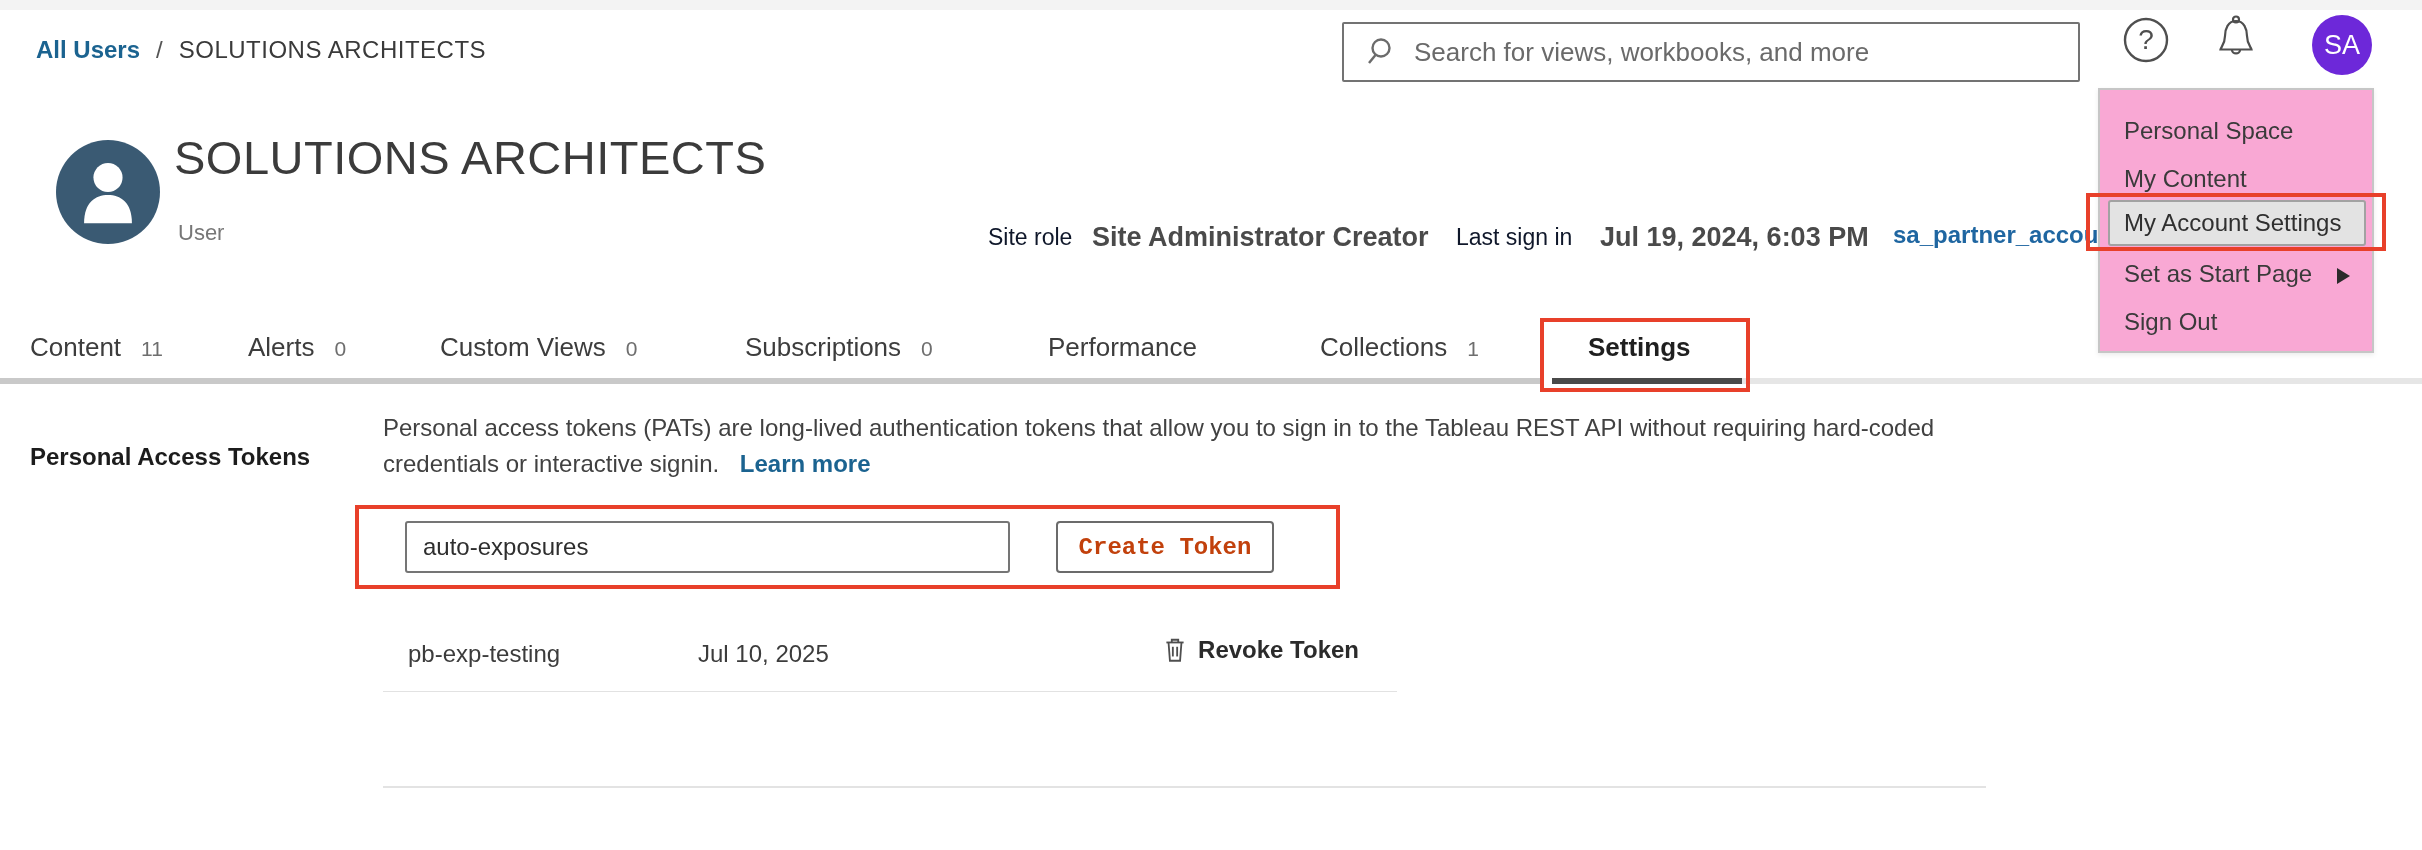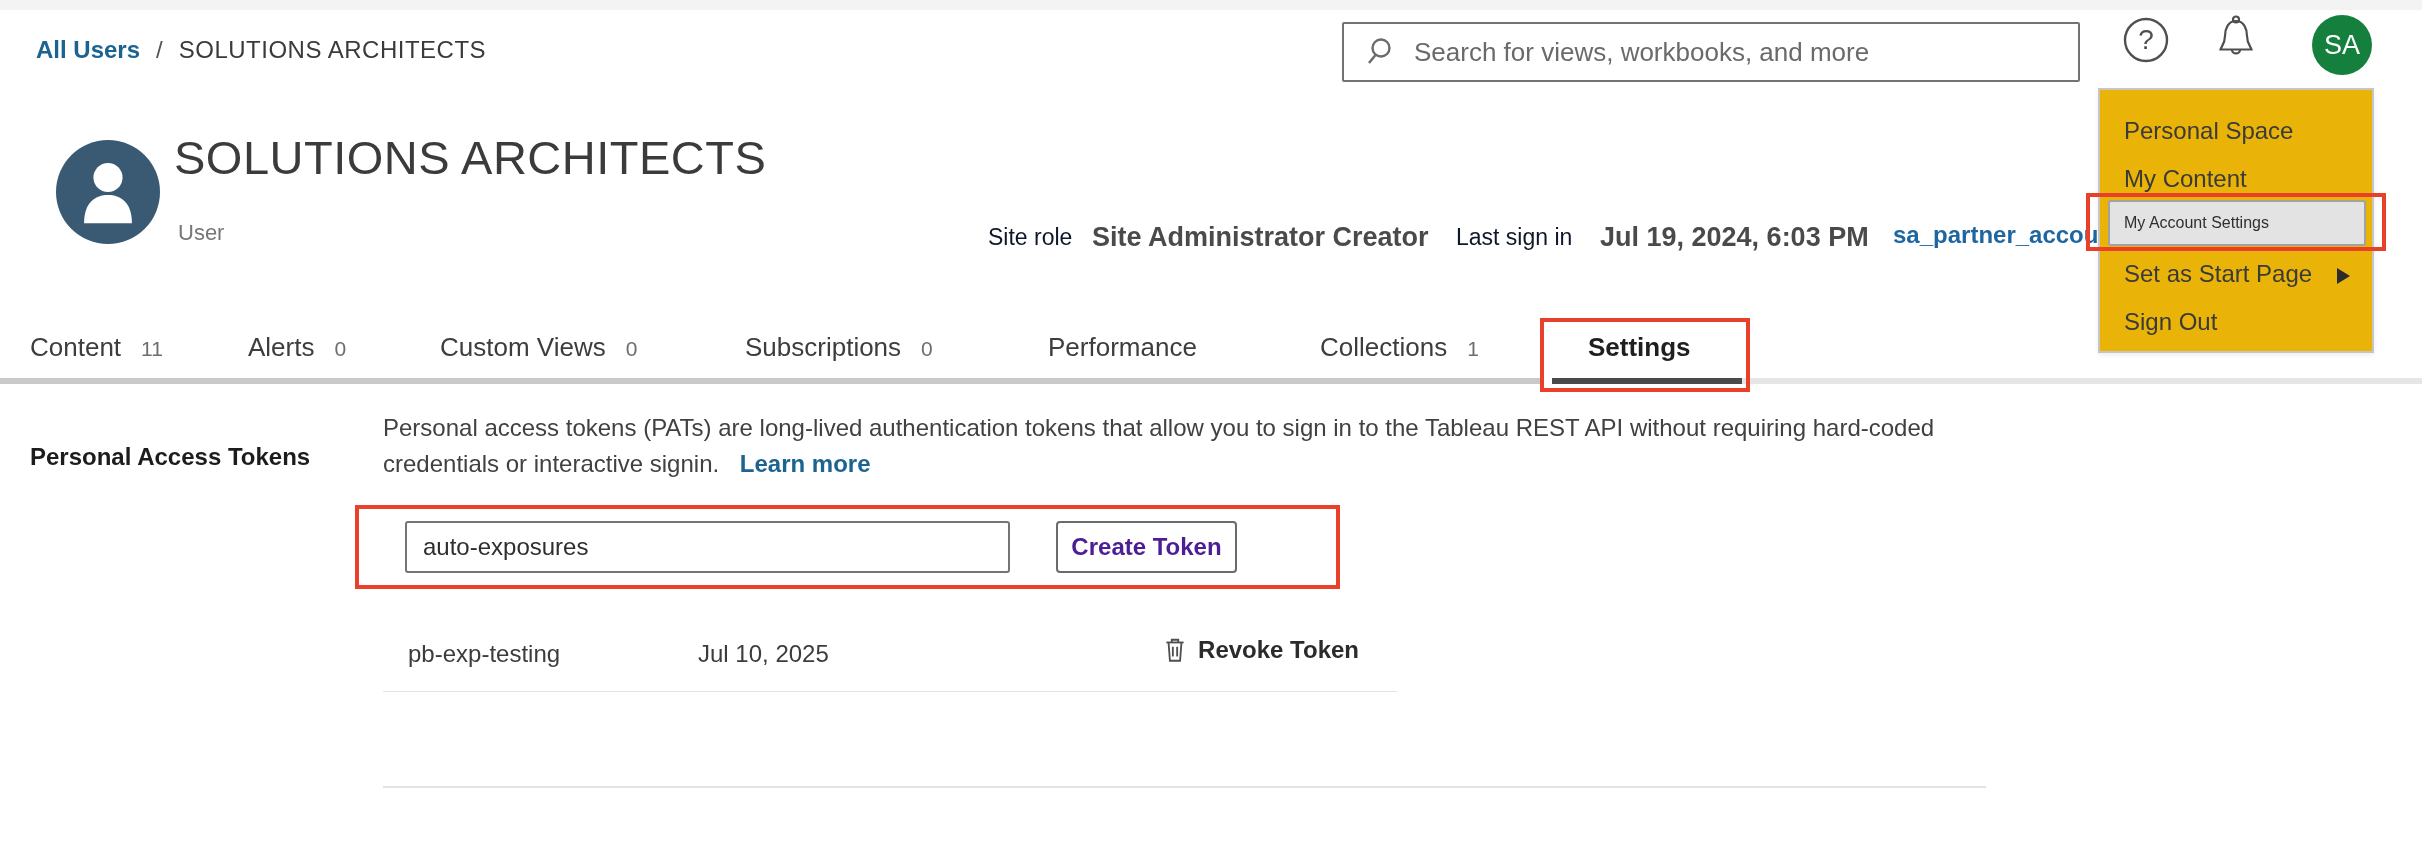--- a/index.html
+++ b/index.html
@@ -24,7 +24,7 @@
   .search-box input::placeholder { color:#6a6a6a; opacity:1; }
   .icon-btn { position:absolute; cursor:pointer; background:none; border:none; }
   .avatar-badge { position:absolute; left:2312px; top:15px; width:60px; height:60px;
-    border-radius:50%; background:#15803d; color:#fff; font-size:27px;
+    border-radius:50%; background:#6d28d9; color:#fff; font-size:27px;
     display:flex; align-items:center; justify-content:center; cursor:pointer; }
 
   

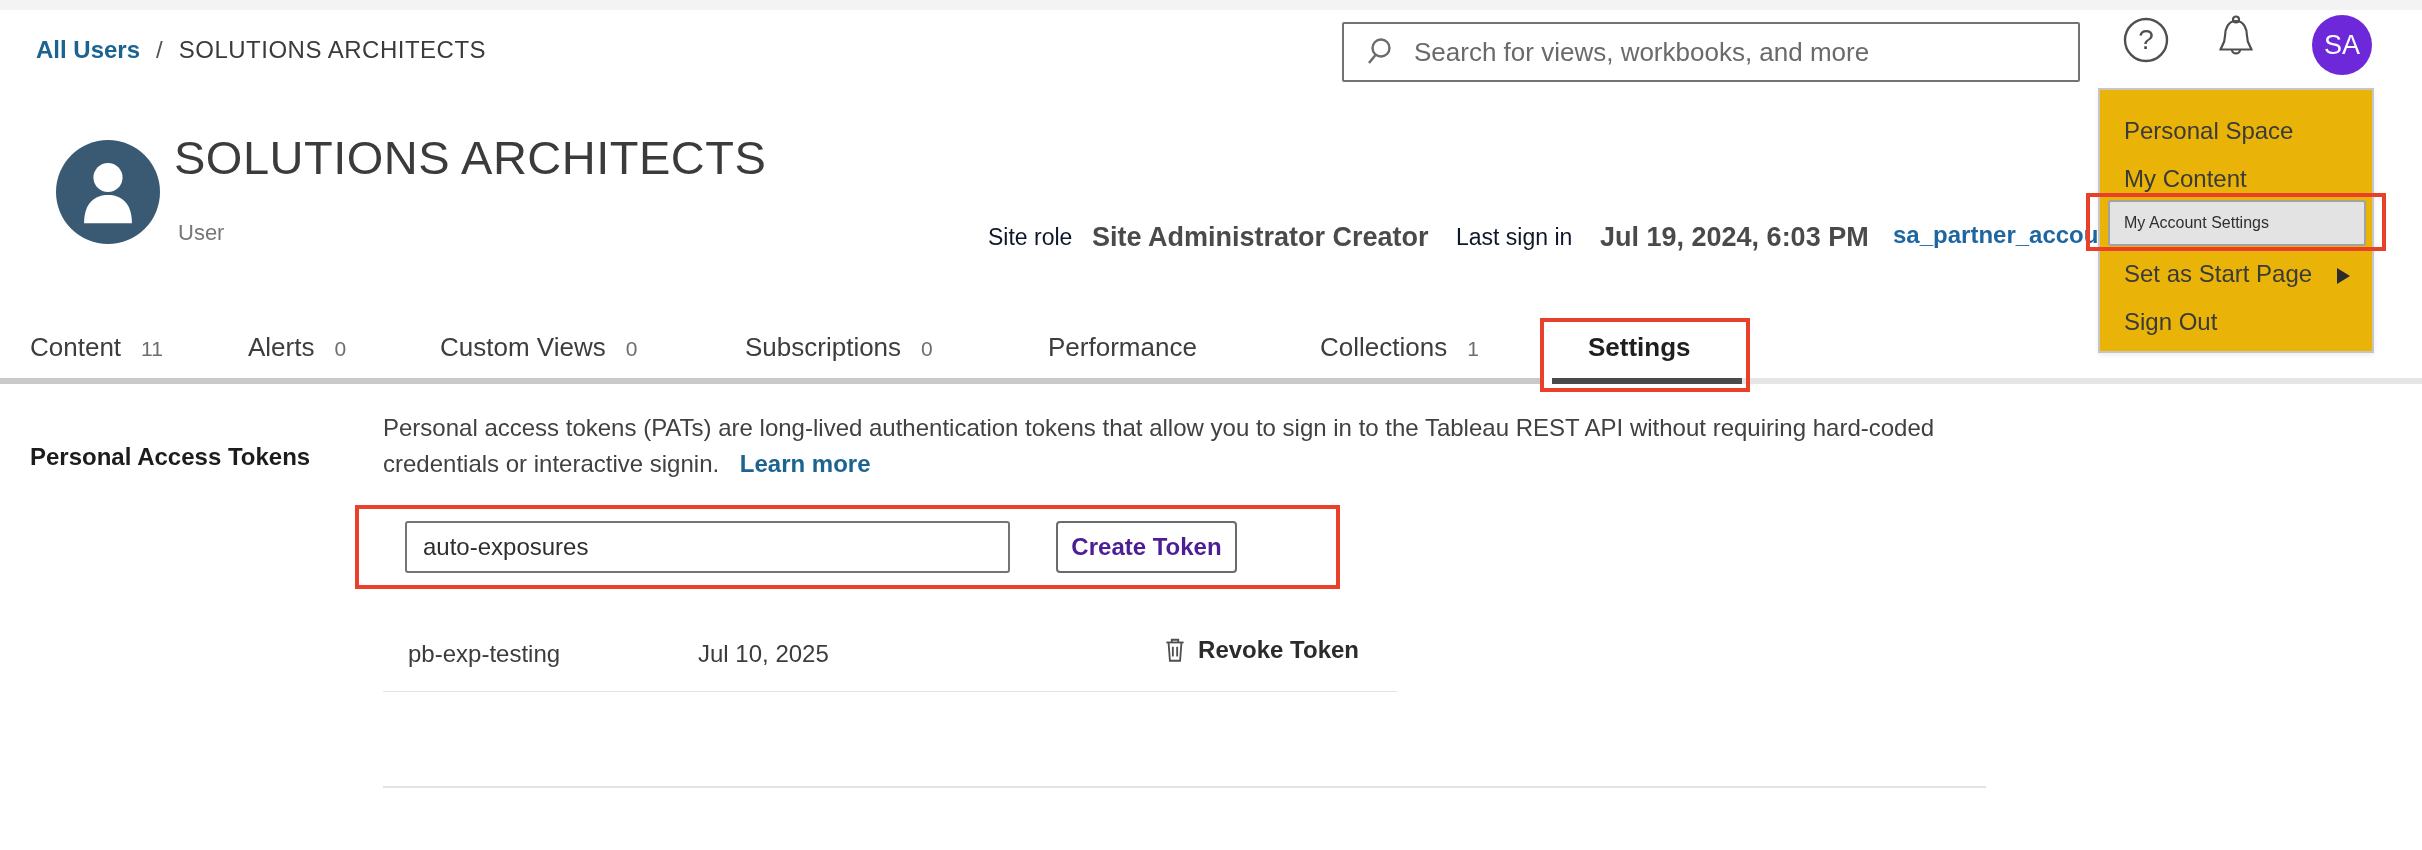--- a/index.html
+++ b/index.html
@@ -29,7 +29,7 @@
 
   
   .menu { position:absolute; left:2098px; top:88px; width:276px; height:265px;
-    background:#eab308; border:2px solid #c6c6c6; z-index:40;
+    background:#f9a8d4; border:2px solid #c6c6c6; z-index:40;
     box-shadow:0 2px 5px rgba(0,0,0,.08); }
   .menu-item { position:absolute; left:24px; font-size:24px; color:#3a3a3a;
     cursor:pointer; white-space:nowrap; }

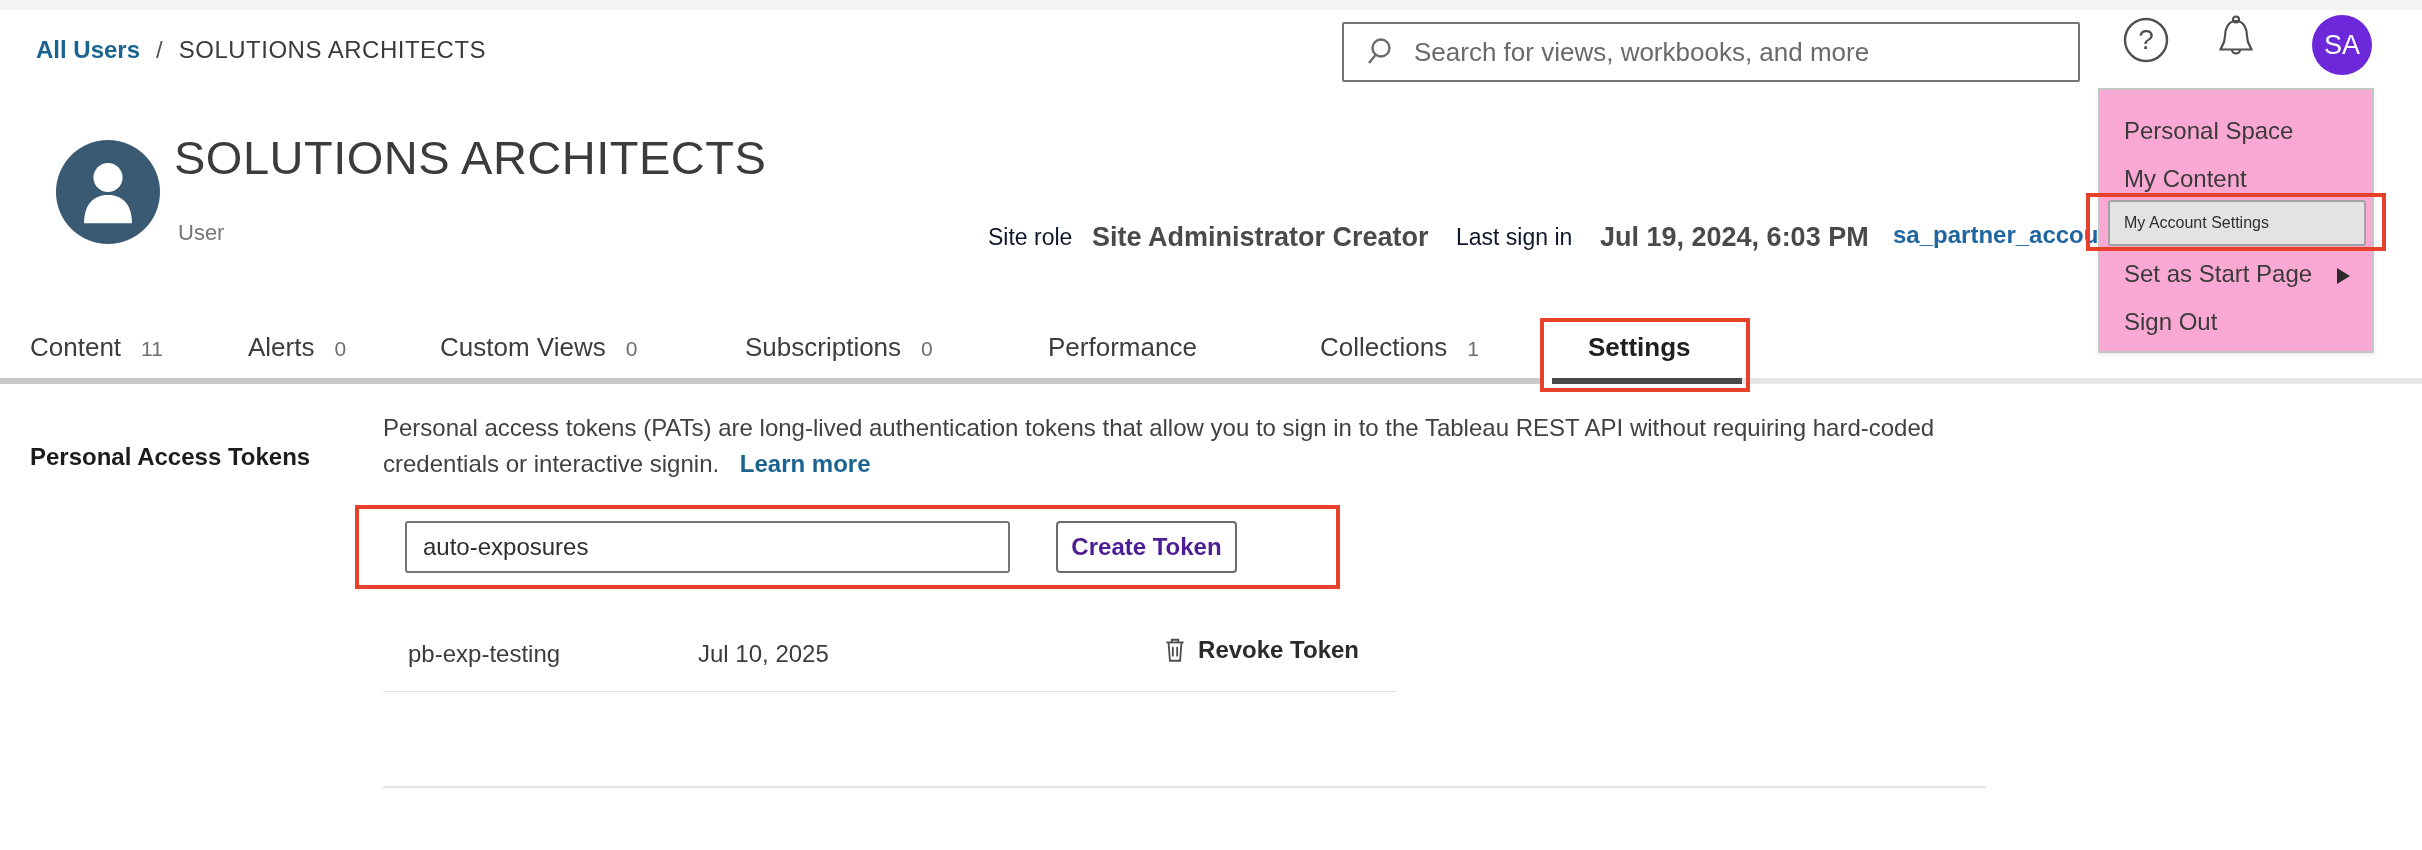--- a/index.html
+++ b/index.html
@@ -36,7 +36,7 @@
   .menu-pill { position:absolute; left:8px; top:110px; width:258px; height:46px;
     background:#e3e3e3; border:2px solid #a2a2a2; border-radius:3px;
     display:flex; align-items:center; padding-left:14px; cursor:pointer; }
-  .menu-pill span { font-size:16px; color:#2f2f2f; }
+  .menu-pill span { font-size:24px; color:#2f2f2f; }
   .submenu-arrow { display:inline-block; width:0; height:0; margin-left:18px;
     border-left:13px solid #2b2b2b; border-top:8px solid transparent;
     border-bottom:8px solid transparent; vertical-align:middle; }

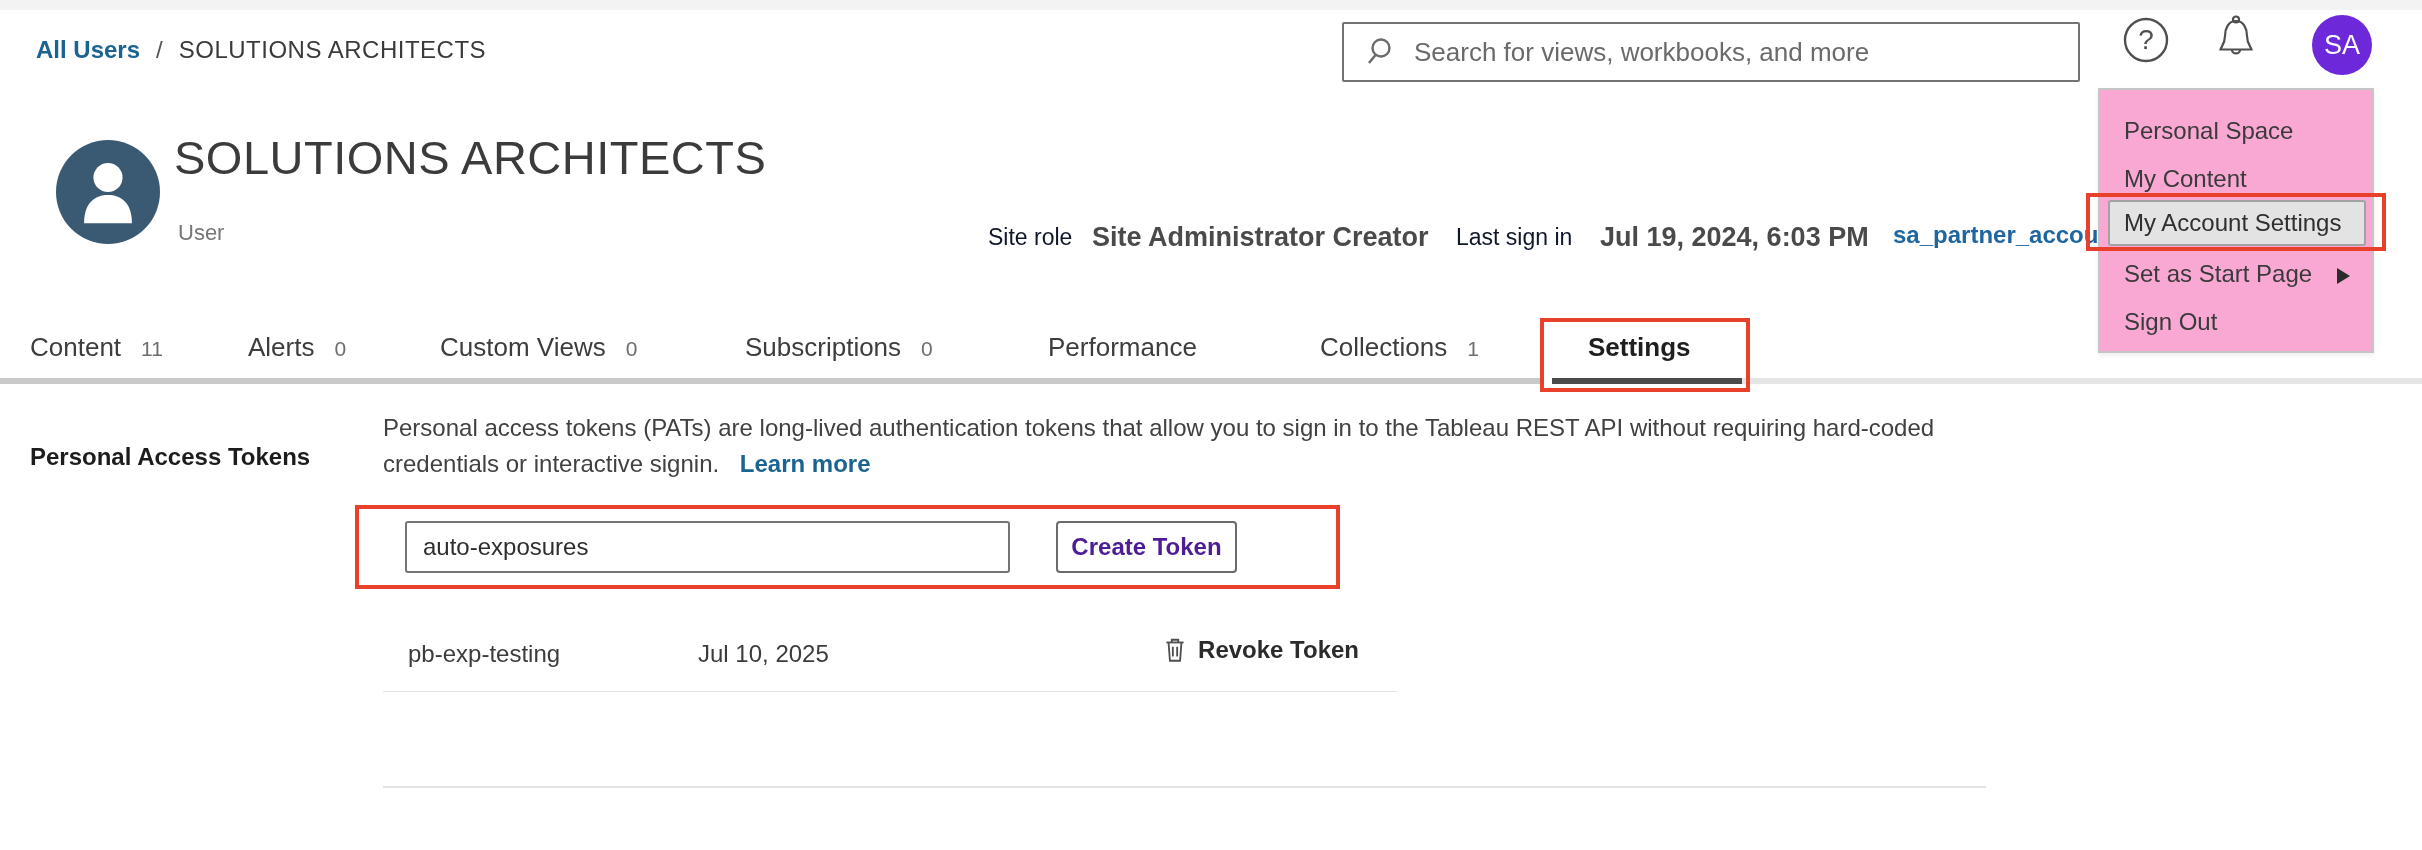--- a/index.html
+++ b/index.html
@@ -73,9 +73,9 @@
   .token-input { position:absolute; left:405px; top:521px; width:605px; height:52px;
     border:2px solid #757575; border-radius:3px; font-size:24px; color:#2e2e2e;
     padding:0 16px; font-family:inherit; outline:none; }
-  .create-btn { position:absolute; left:1056px; top:521px; width:181px; height:52px;
+  .create-btn { position:absolute; left:1056px; top:521px; width:218px; height:52px;
     background:#fff; border:2px solid #6b6b6b; border-radius:4px; font-size:24px;
-    font-weight:bold; color:#4c1d95; font-family:Liberation Sans, sans-serif; cursor:pointer; }
+    font-weight:bold; color:#c2410c; font-family:Liberation Mono, monospace; cursor:pointer; }
 
   
   .pat-table { position:absolute; left:383px; top:614px; width:1014px; }

